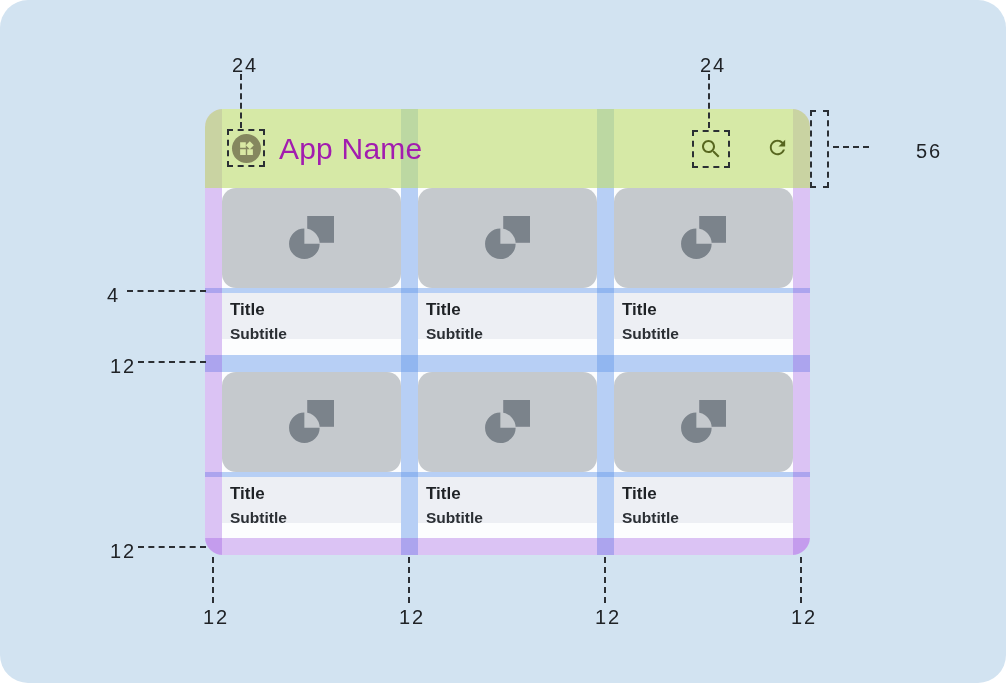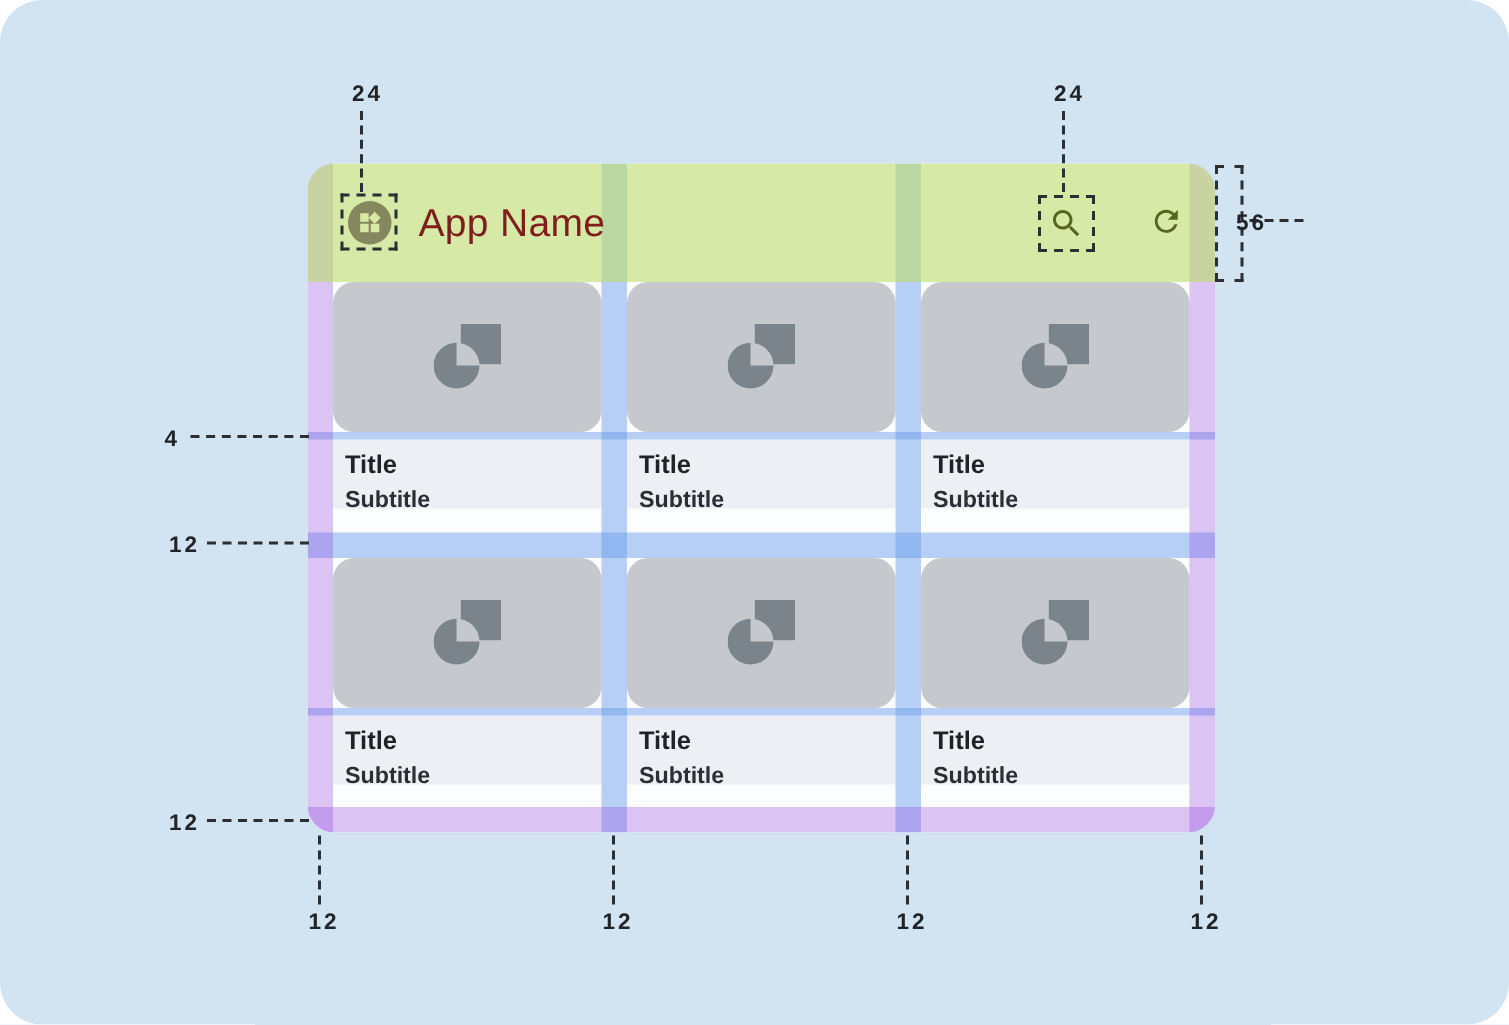--- a/index.html
+++ b/index.html
@@ -37,7 +37,7 @@
   .dash-box{position:absolute;width:34px;height:34px;border:2px dashed #2b2f34;z-index:7;}
 
   
-  .ann-label{position:absolute;font-size:15px;font-weight:700;letter-spacing:2px;
+  .ann-label{position:absolute;font-size:20px;font-weight:400;letter-spacing:2px;
              color:#202327;white-space:nowrap;z-index:8;}
   .cx{transform:translateX(-50%);}
   .dash-h{position:absolute;height:0;border-top:2px dashed #2b2f34;z-index:8;}

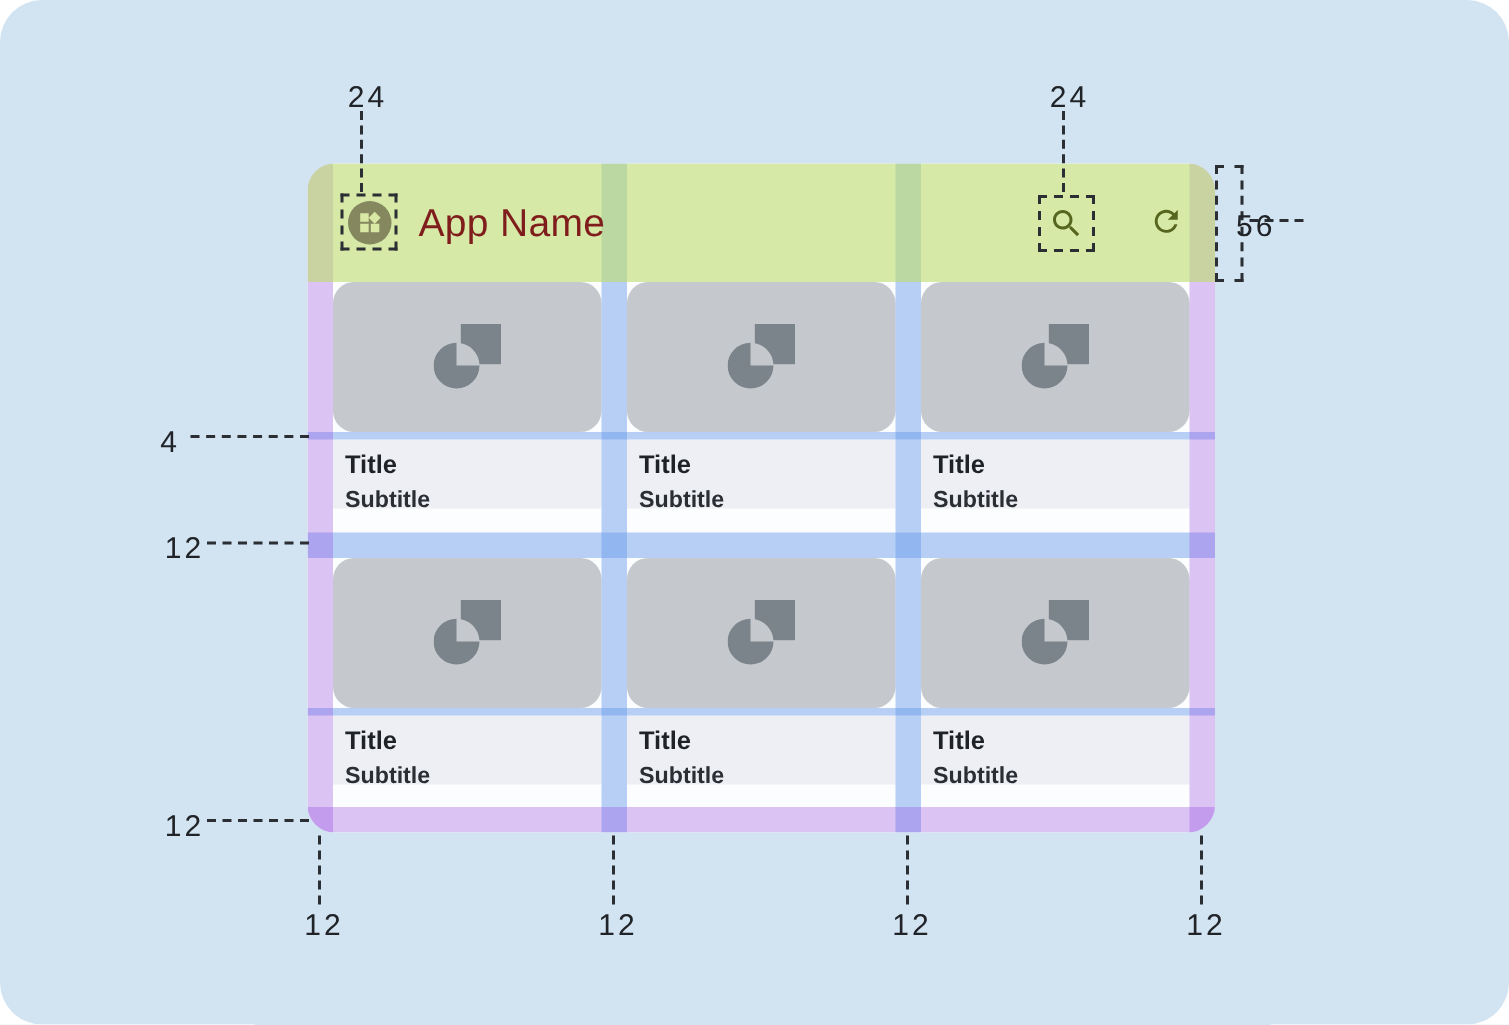--- a/index.html
+++ b/index.html
@@ -30,7 +30,7 @@
   .nav-circle{position:absolute;left:27px;top:25px;width:29px;height:29px;border-radius:50%;
               background:#85875f;display:flex;align-items:center;justify-content:center;z-index:6;}
   .appname{position:absolute;left:74px;top:0;height:79px;line-height:79px;
-           font-size:26px;font-weight:500;color:#7f1d1d;z-index:6;letter-spacing:.2px;}
+           font-size:30px;font-weight:500;color:#a21caf;z-index:6;letter-spacing:.2px;}
   .bar-action{position:absolute;z-index:6;width:24px;height:24px;}
 
   

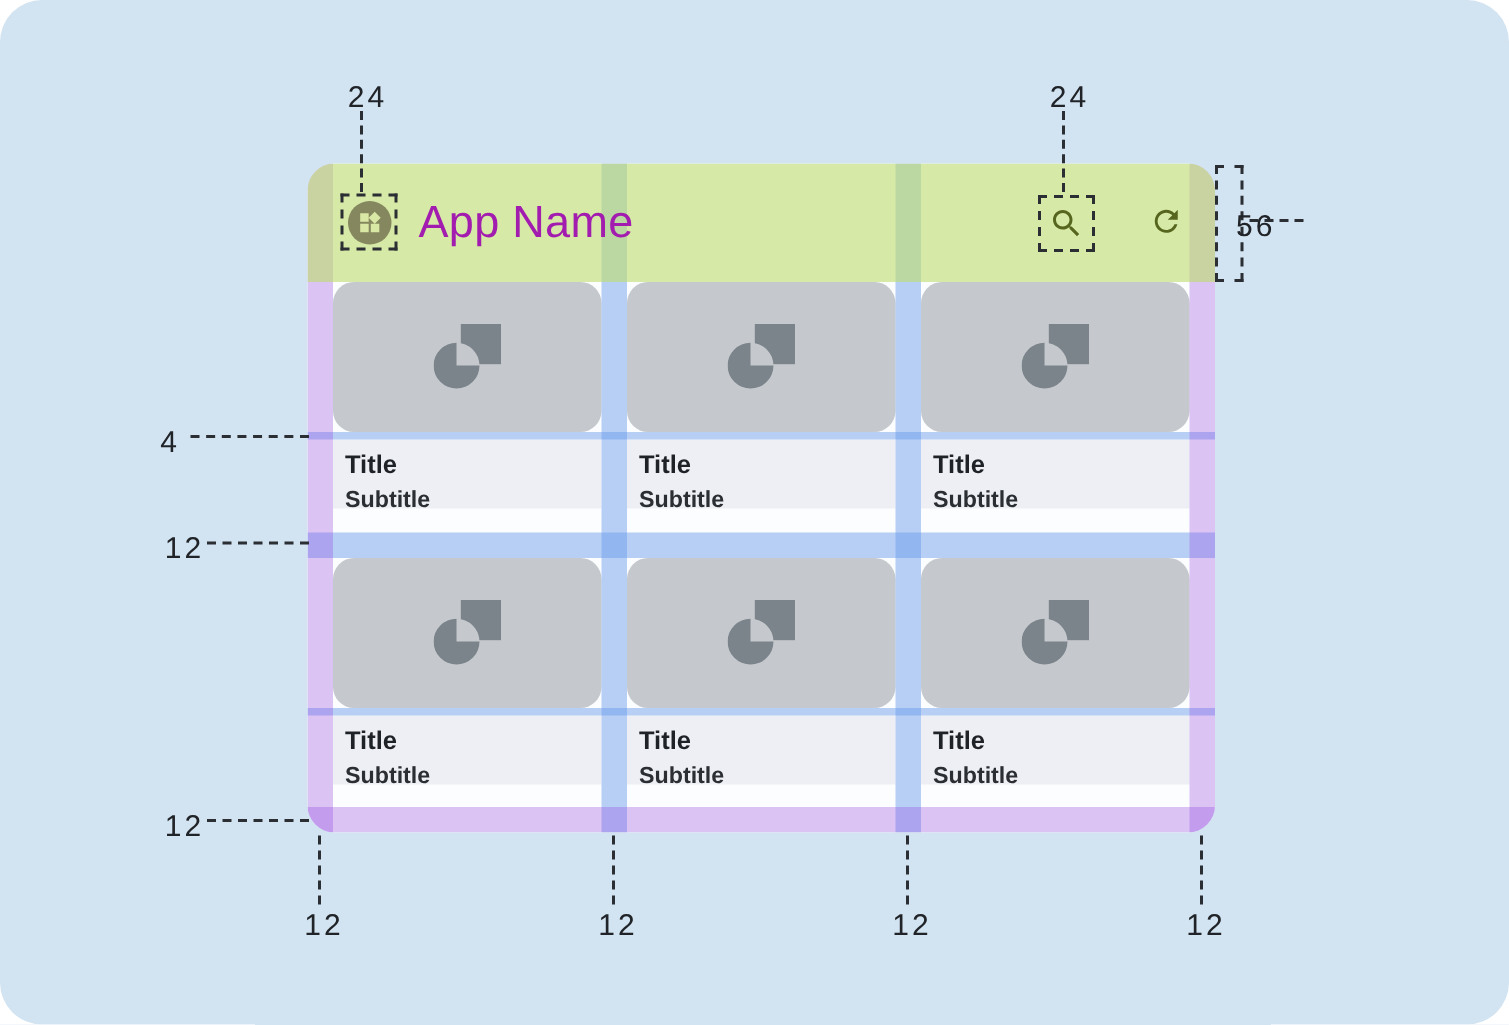--- a/index.html
+++ b/index.html
@@ -171,7 +171,7 @@
 
   <div class="dash-rect" style="left:810px;top:110px;width:15px;height:74px;"></div>
   <div class="dash-h" style="left:833px;top:146px;width:36px;"></div>
-  <div class="ann-label" style="left:824px;top:140px;">56</div>
+  <div class="ann-label" style="left:916px;top:140px;">56</div>
 
   <div class="ann-label" style="left:94px;top:284px;width:24px;text-align:right;letter-spacing:0;">4</div>
   <div class="dash-h" style="left:127px;top:290px;width:79px;"></div>

